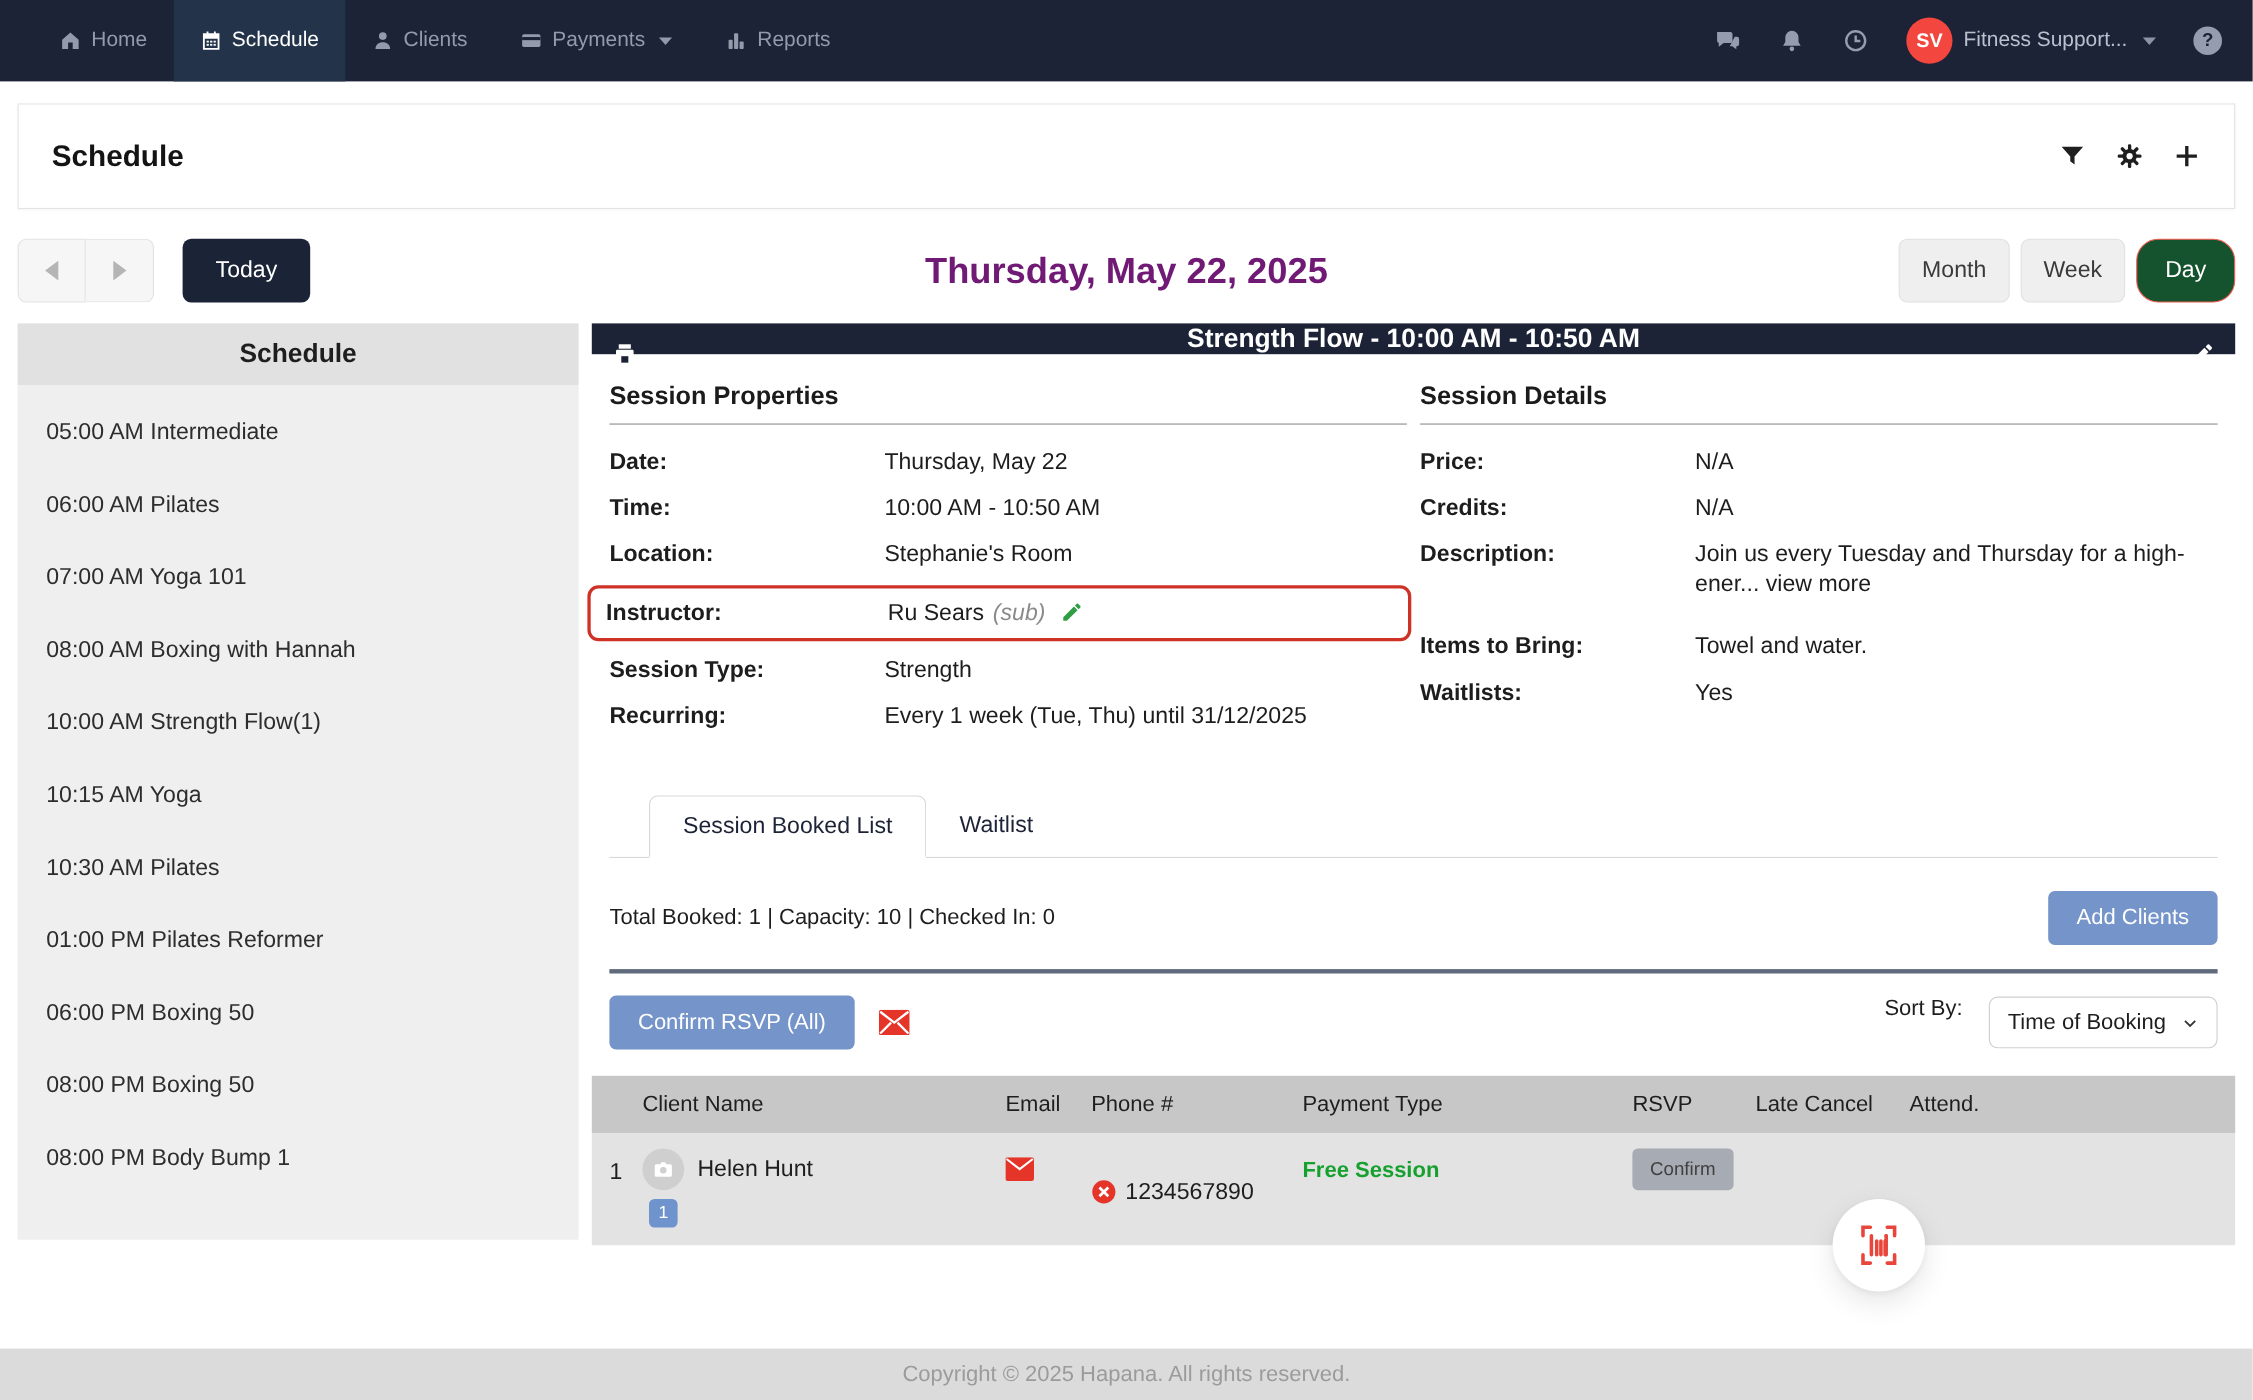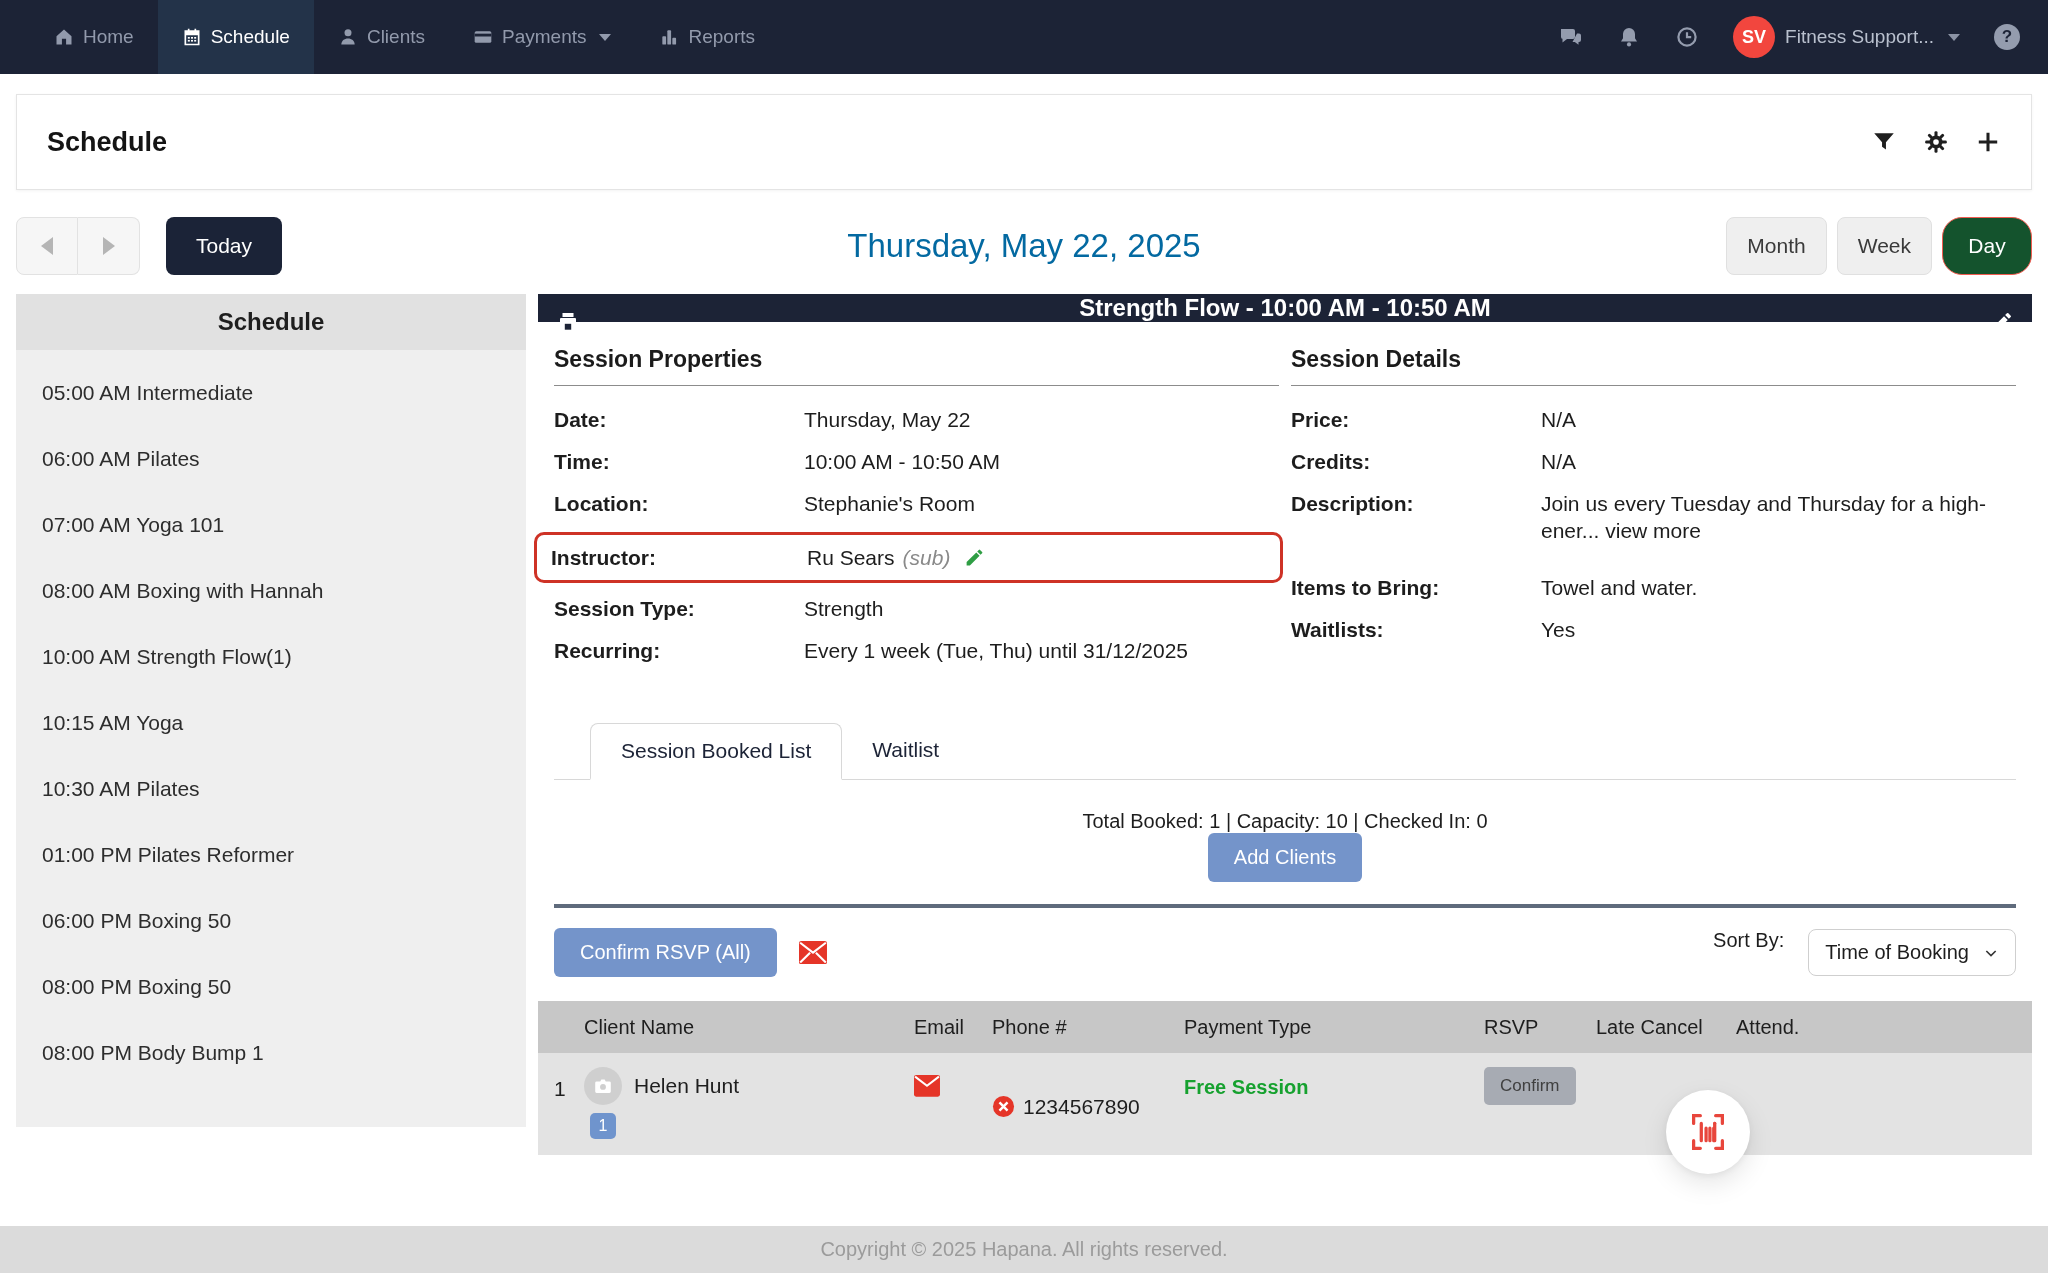--- a/index.html
+++ b/index.html
@@ -39,7 +39,7 @@
   .tri-left { width:0; height:0; border-top:9px solid transparent; border-bottom:9px solid transparent; border-right:12px solid #b5b5b5; }
   .tri-right { width:0; height:0; border-top:9px solid transparent; border-bottom:9px solid transparent; border-left:12px solid #b5b5b5; }
   .today-btn { margin-left:26px; height:58px; padding:0 30px; background:#1b2337; color:#fff; border:none; border-radius:8px; font-size:21px; font-family:inherit; cursor:pointer; }
-  .date-title { position:absolute; left:50%; transform:translateX(-50%); font-size:33px; font-weight:normal; color:#0369a1; white-space:nowrap; }
+  .date-title { position:absolute; left:50%; transform:translateX(-50%); font-size:33px; font-weight:bold; color:#701a75; white-space:nowrap; }
   .view-btns { display:flex; gap:10px; }
   .view-btn { height:58px; min-width:90px; padding:0 20px; background:#efefef; border:1px solid #e0e0e0; border-radius:8px; color:#3a3a3a; font-size:21px; font-family:inherit; cursor:pointer; }
   .view-btn.active { background:#14532d; border-color:#f15b50; color:#fff;border-radius:20px; }

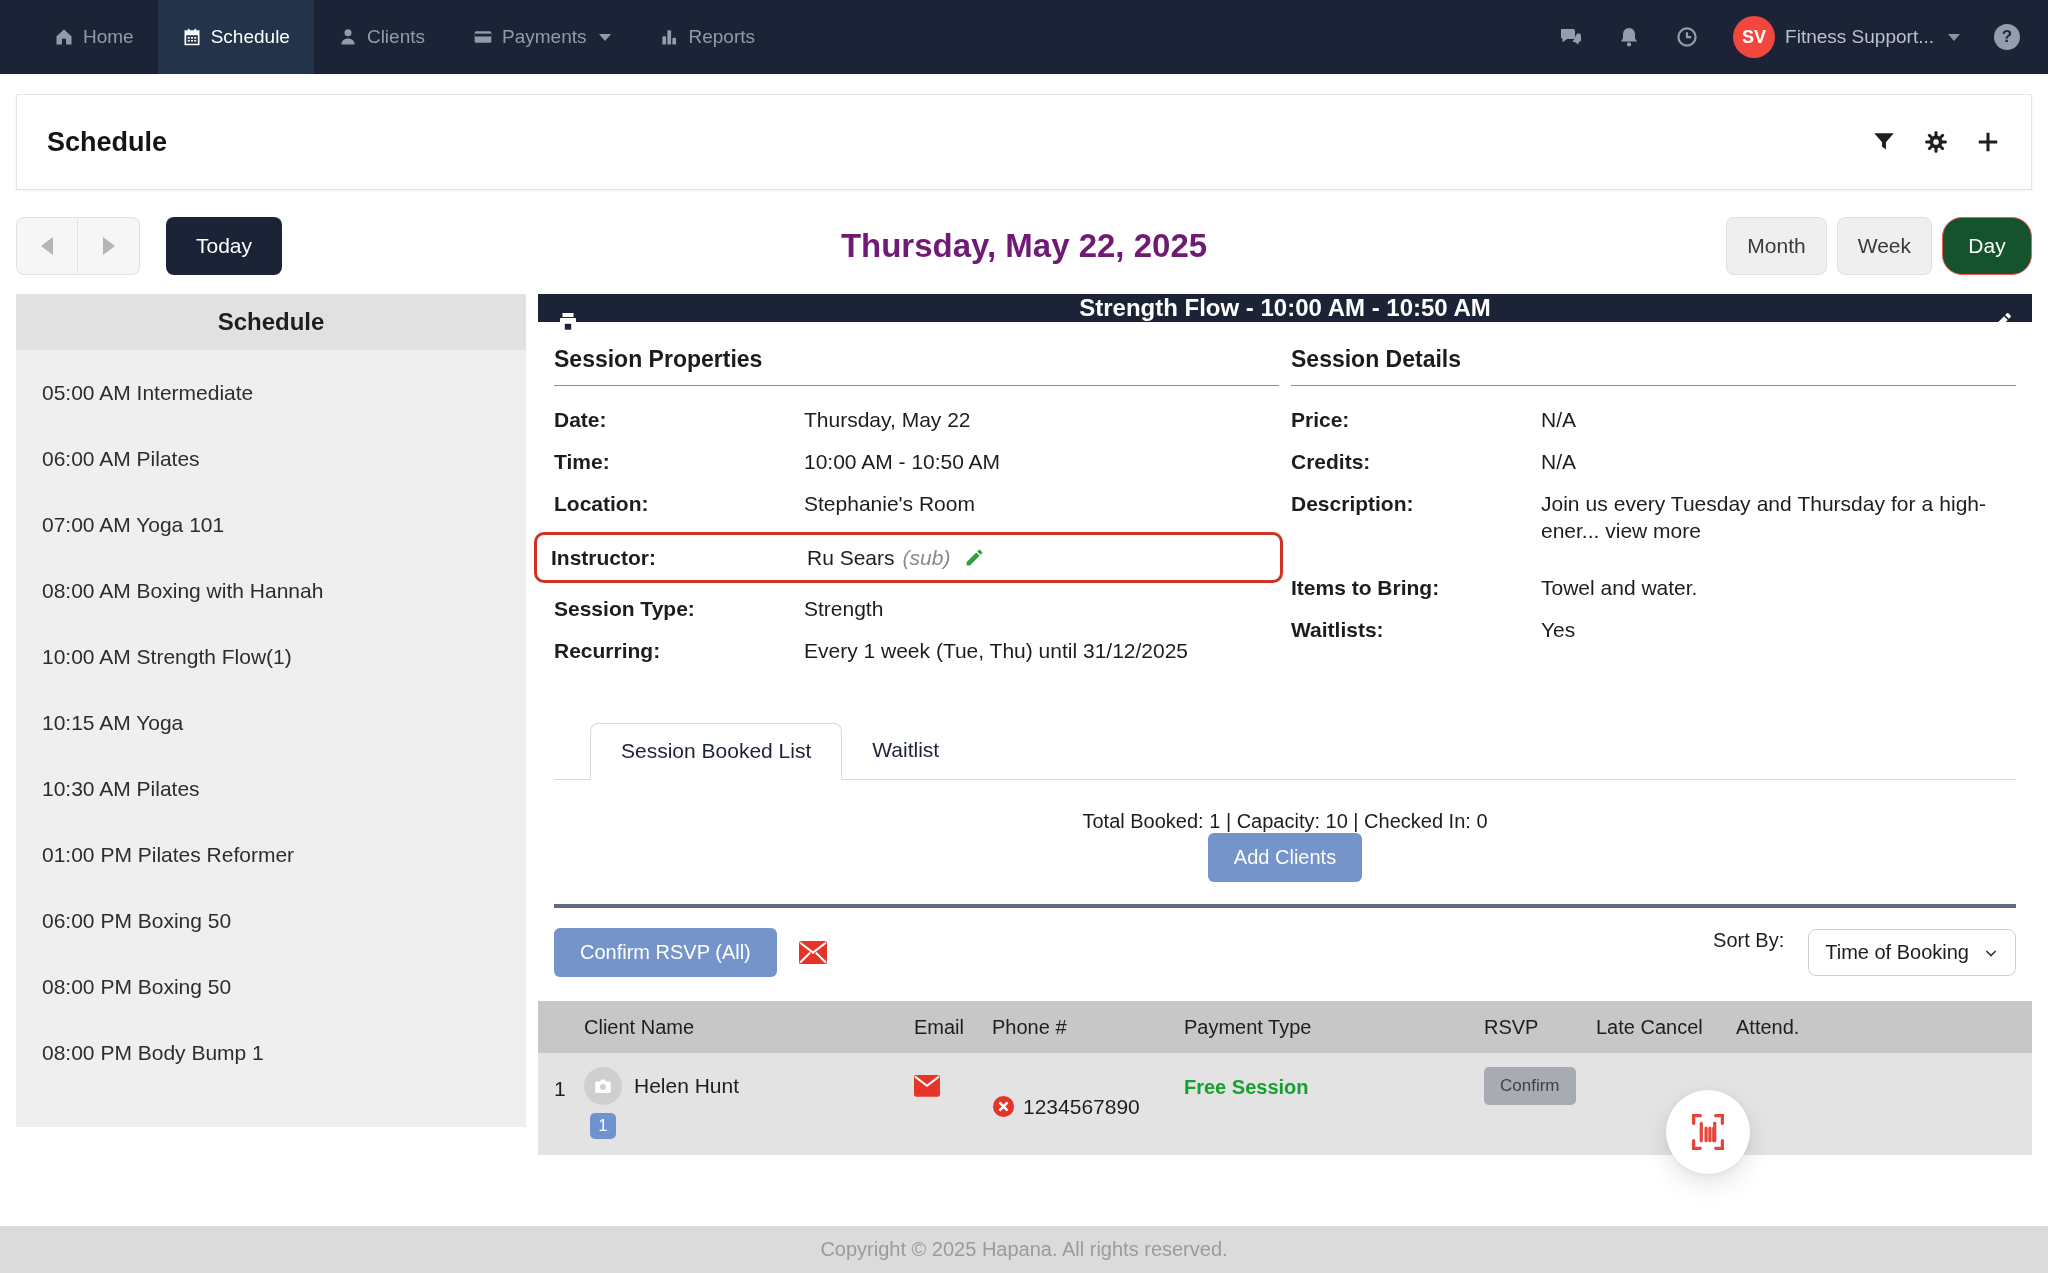--- a/index.html
+++ b/index.html
@@ -75,7 +75,7 @@
   .tab { padding:15px 30px; font-size:21px; color:#1c2336; cursor:pointer; }
   .tab.active { border:1px solid #d8d8d8; border-bottom:2px solid #fff; border-radius:8px 8px 0 0; margin-bottom:-1px; }
 
-  .summary-row { margin:30px 16px 0; display:flex; align-items:center; justify-content:space-between;flex-direction:column; }
+  .summary-row { margin:30px 16px 0; display:flex; align-items:center; justify-content:space-between; }
   .summary-text { font-size:20px; color:#1d1d1d; }
   .btn-blue { background:#7494ca; color:#fff; border:none; border-radius:6px; padding:13px 26px; font-size:20px; font-family:inherit; cursor:pointer; }
   .thick-divider { margin:22px 16px 0; border-top:4px solid #5f6b7c; }

